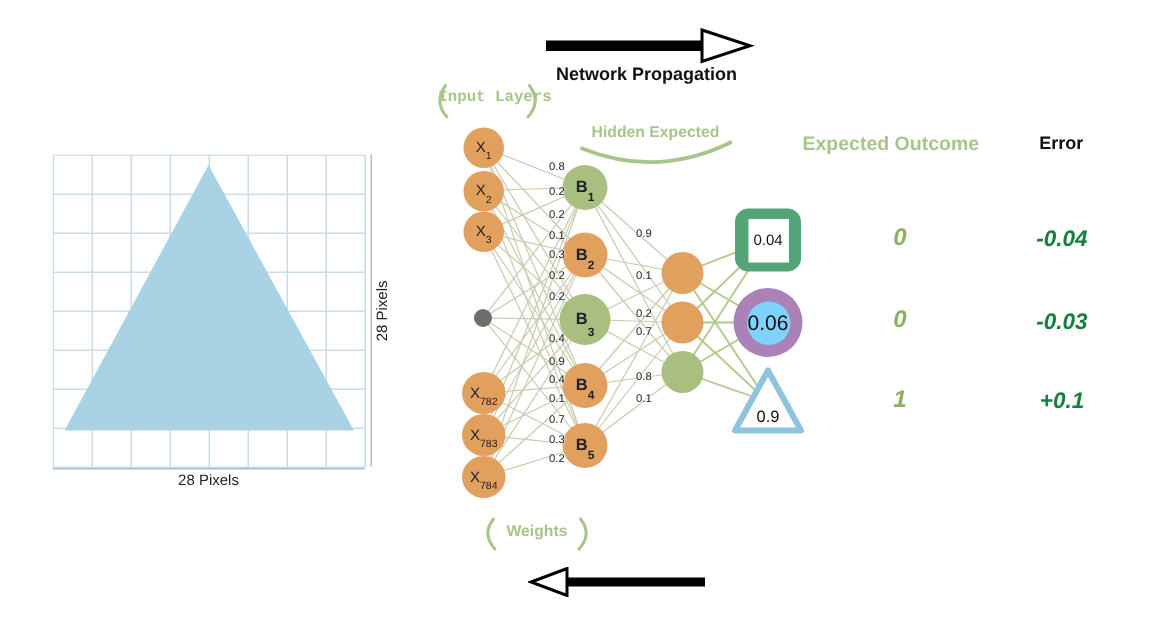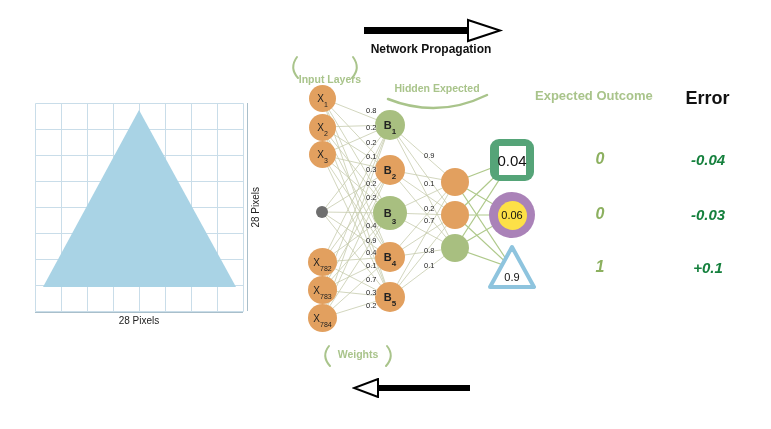--- a/index.html
+++ b/index.html
@@ -166,7 +166,7 @@
     <polygon points="26,1 26,19 2,10" fill="#fff" stroke="#000" stroke-width="2"></polygon>
   </svg>
 
-  <div class="glabel" style="left:290px;top:73px;width:80px;">Input Layers</div>
+  <div class="glabel" style="left:290px;top:59px;width:80px;font-family:Liberation Mono, monospace;">Input Layers</div>
   <div class="glabel" style="left:390px;top:82px;width:94px;">Hidden Expected</div>
   <div class="glabel" style="left:330px;top:348px;width:56px;">Weights</div>
 

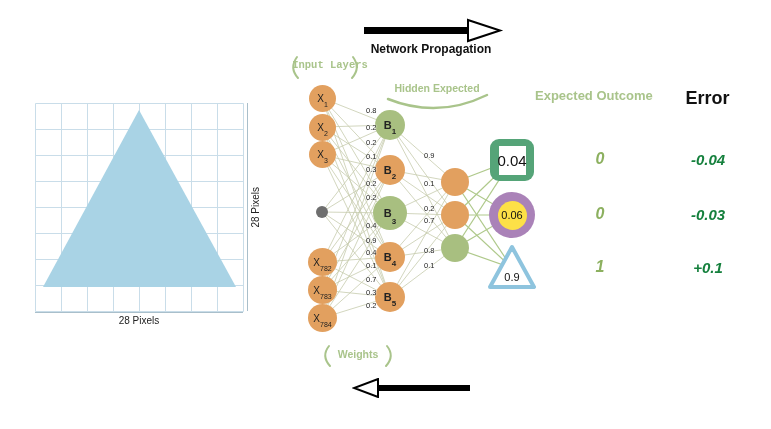--- a/index.html
+++ b/index.html
@@ -46,7 +46,7 @@
   .out-triangle{position:absolute;left:487px;top:244px;z-index:2;}
   
   .exp-header{position:absolute;left:535px;top:88px;width:160px;text-align:left;font-size:13px;font-weight:600;color:#A9C48B;z-index:3;}
-  .err-header{position:absolute;left:675px;top:88px;width:65px;text-align:center;font-size:18px;font-weight:700;color:#111;z-index:3;}
+  .err-header{position:absolute;left:675px;top:88px;width:65px;text-align:center;font-size:12px;font-weight:700;color:#111;z-index:3;}
   .exp-val{position:absolute;left:580px;width:40px;text-align:center;font-size:16px;font-weight:700;font-style:italic;color:#8CB05F;z-index:3;}
   .err-val{position:absolute;left:676px;width:64px;text-align:center;font-size:15px;font-weight:700;font-style:italic;color:#15803d;z-index:3;}
 </style>

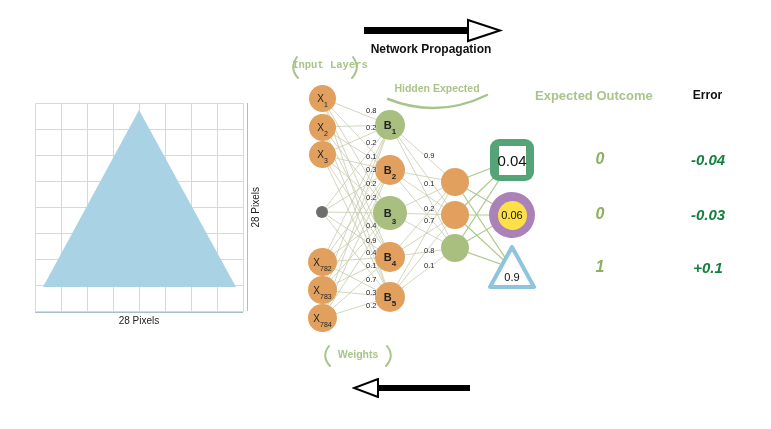--- a/index.html
+++ b/index.html
@@ -38,7 +38,7 @@
   .out-square{position:absolute;left:490px;top:139px;width:44px;height:42px;background:#55A478;border-radius:9px;
               display:flex;align-items:center;justify-content:center;z-index:2;}
   .out-square .inner{width:27px;height:29px;background:#fff;display:flex;align-items:center;justify-content:center;
-              font-size:15px;color:#111;}
+              font-size:10px;color:#111;}
   .out-circle{position:absolute;left:489px;top:192px;width:46px;height:46px;background:#AA82B8;border-radius:50%;
               display:flex;align-items:center;justify-content:center;z-index:2;}
   .out-circle .inner{width:29px;height:29px;background:#fde047;border-radius:50%;display:flex;align-items:center;

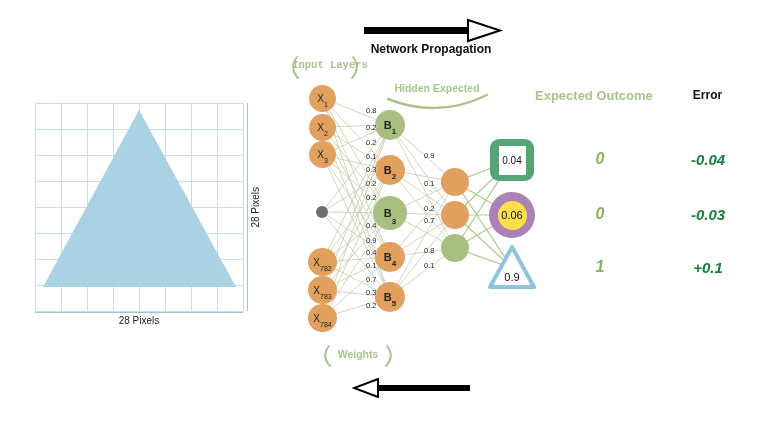--- a/index.html
+++ b/index.html
@@ -41,8 +41,8 @@
               font-size:10px;color:#111;}
   .out-circle{position:absolute;left:489px;top:192px;width:46px;height:46px;background:#AA82B8;border-radius:50%;
               display:flex;align-items:center;justify-content:center;z-index:2;}
-  .out-circle .inner{width:29px;height:29px;background:#fde047;border-radius:50%;display:flex;align-items:center;
-              justify-content:center;font-size:11px;color:#111;}
+  .out-circle .inner{width:29px;height:29px;background:#7dd3fc;border-radius:50%;display:flex;align-items:center;
+              justify-content:center;font-size:14px;color:#111;}
   .out-triangle{position:absolute;left:487px;top:244px;z-index:2;}
   
   .exp-header{position:absolute;left:535px;top:88px;width:160px;text-align:left;font-size:13px;font-weight:600;color:#A9C48B;z-index:3;}

